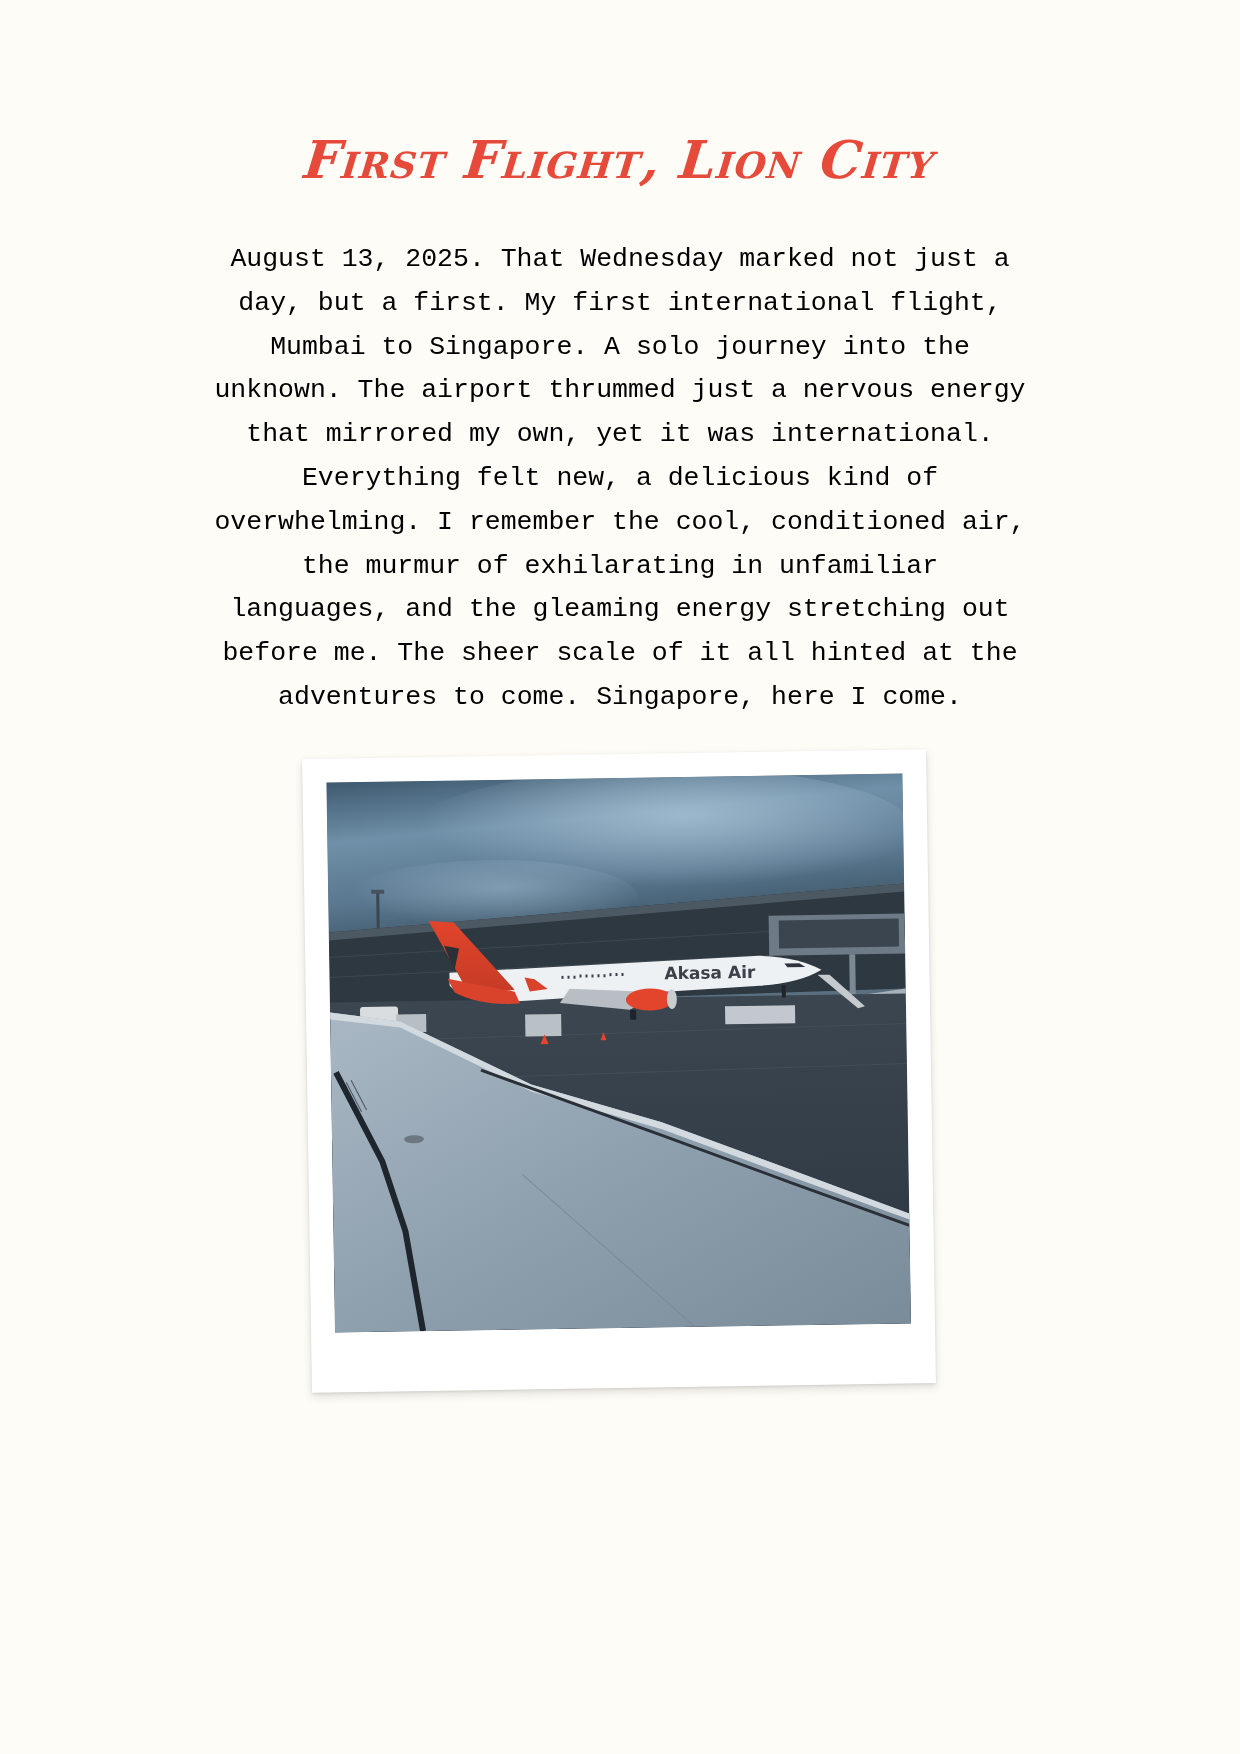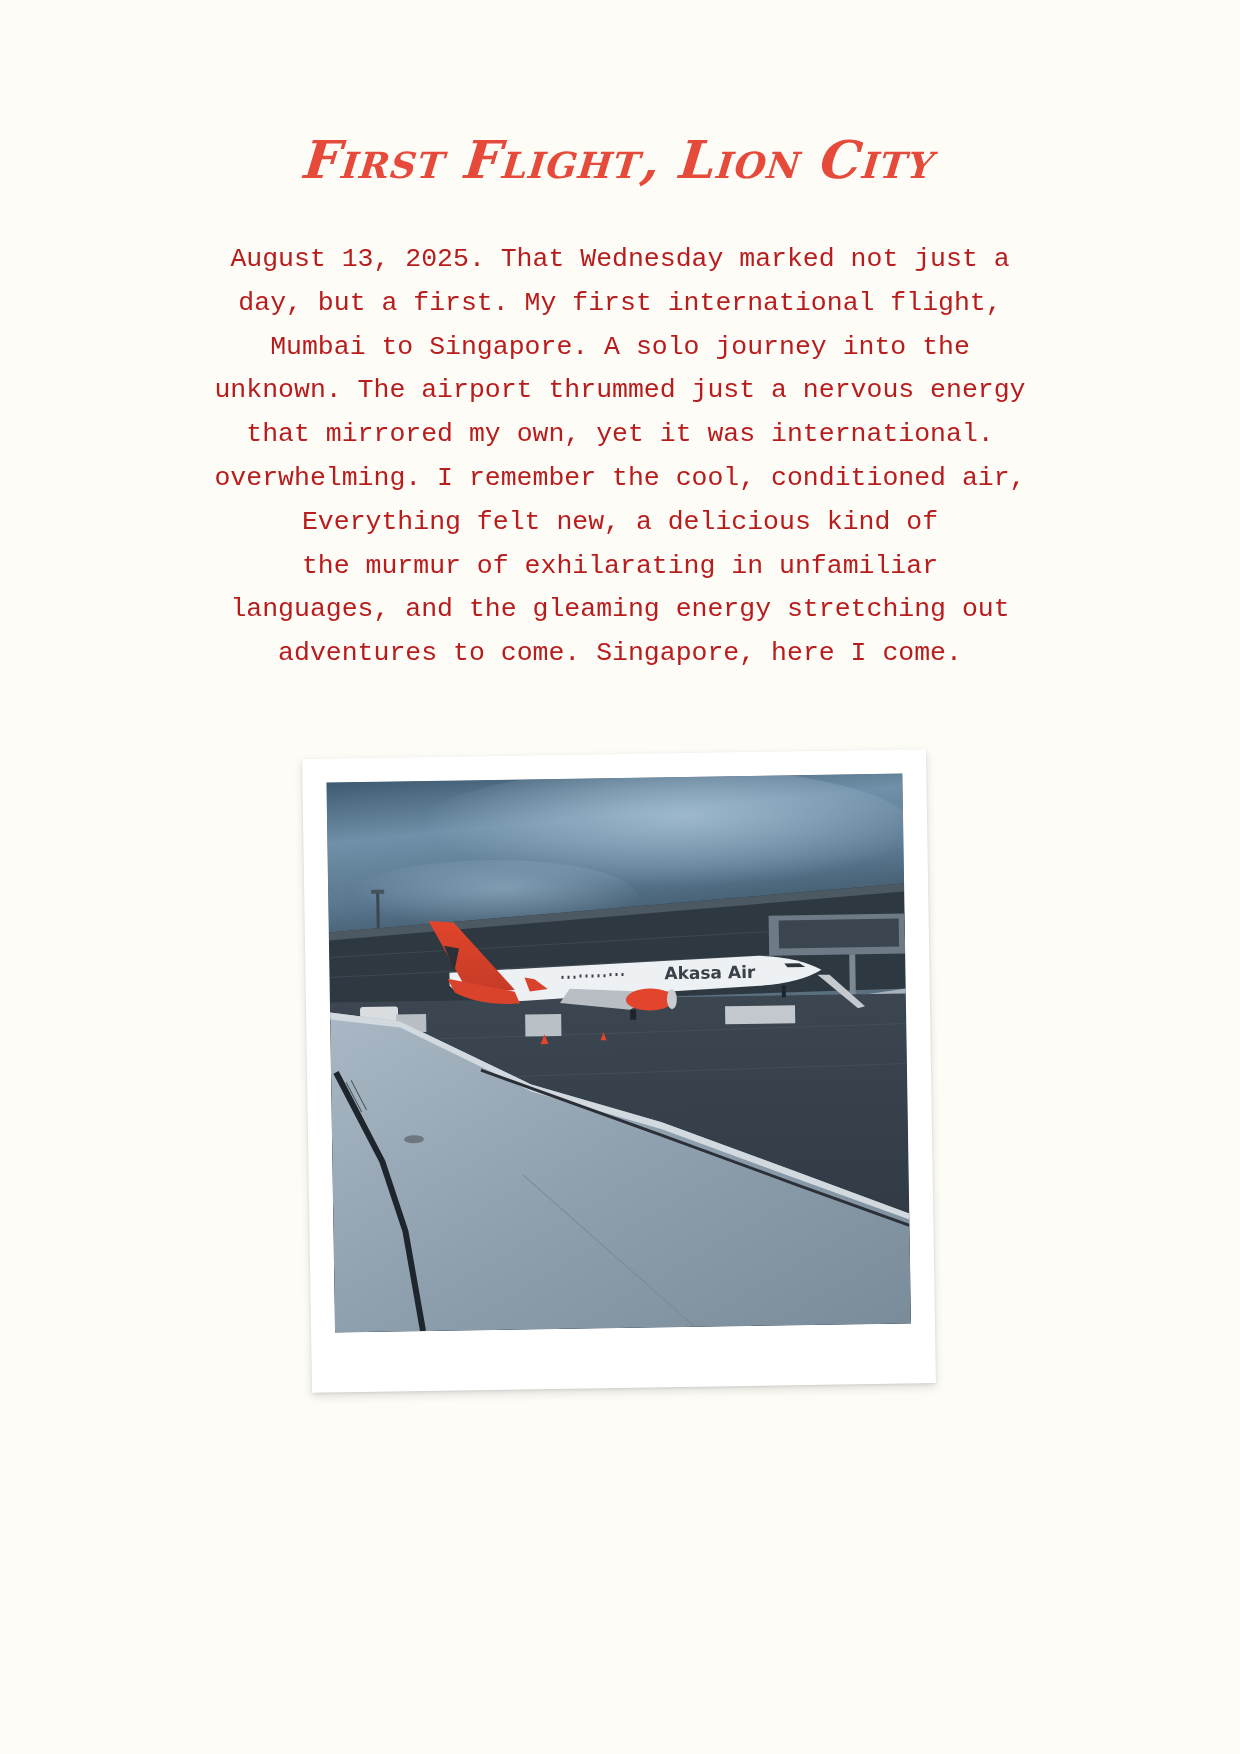--- a/index.html
+++ b/index.html
@@ -39,7 +39,7 @@
     font-family: "Liberation Mono", "DejaVu Sans Mono", monospace;
     font-size: 26.5px;
     line-height: 43.8px;
-    color: #b91c1c;
+    color: #000000;
     margin: 0;
   }
   .body-text span { display: block; white-space: pre; }

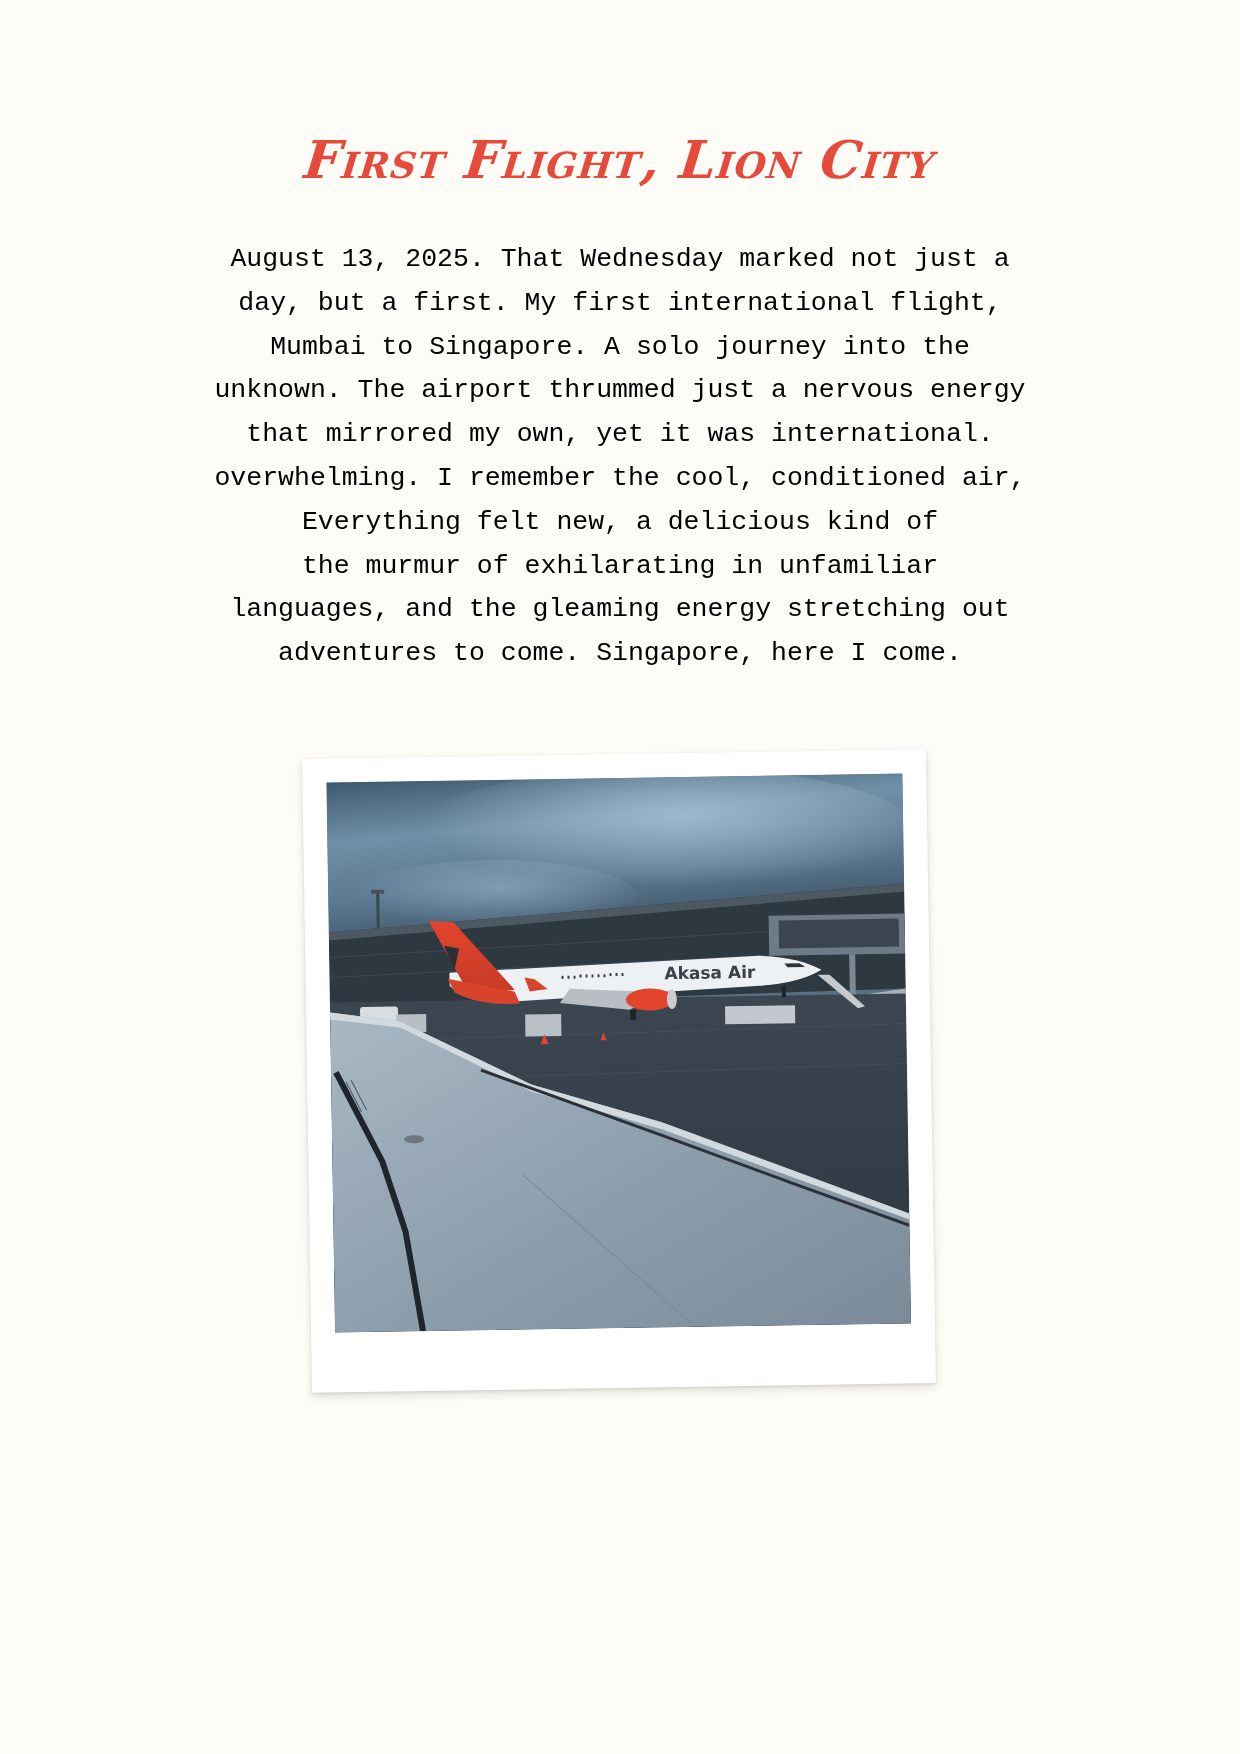--- a/index.html
+++ b/index.html
@@ -77,8 +77,8 @@
   <span>Mumbai to Singapore. A solo journey into the</span>
   <span>unknown. The airport thrummed just a nervous energy</span>
   <span>that mirrored my own, yet it was international.</span>
+  <span>Everything felt new, a delicious kind of</span>
   <span>overwhelming. I remember the cool, conditioned air,</span>
-  <span>Everything felt new, a delicious kind of</span>
   <span>the murmur of exhilarating in unfamiliar</span>
   <span>languages, and the gleaming energy stretching out</span>
   <span>adventures to come. Singapore, here I come.</span>

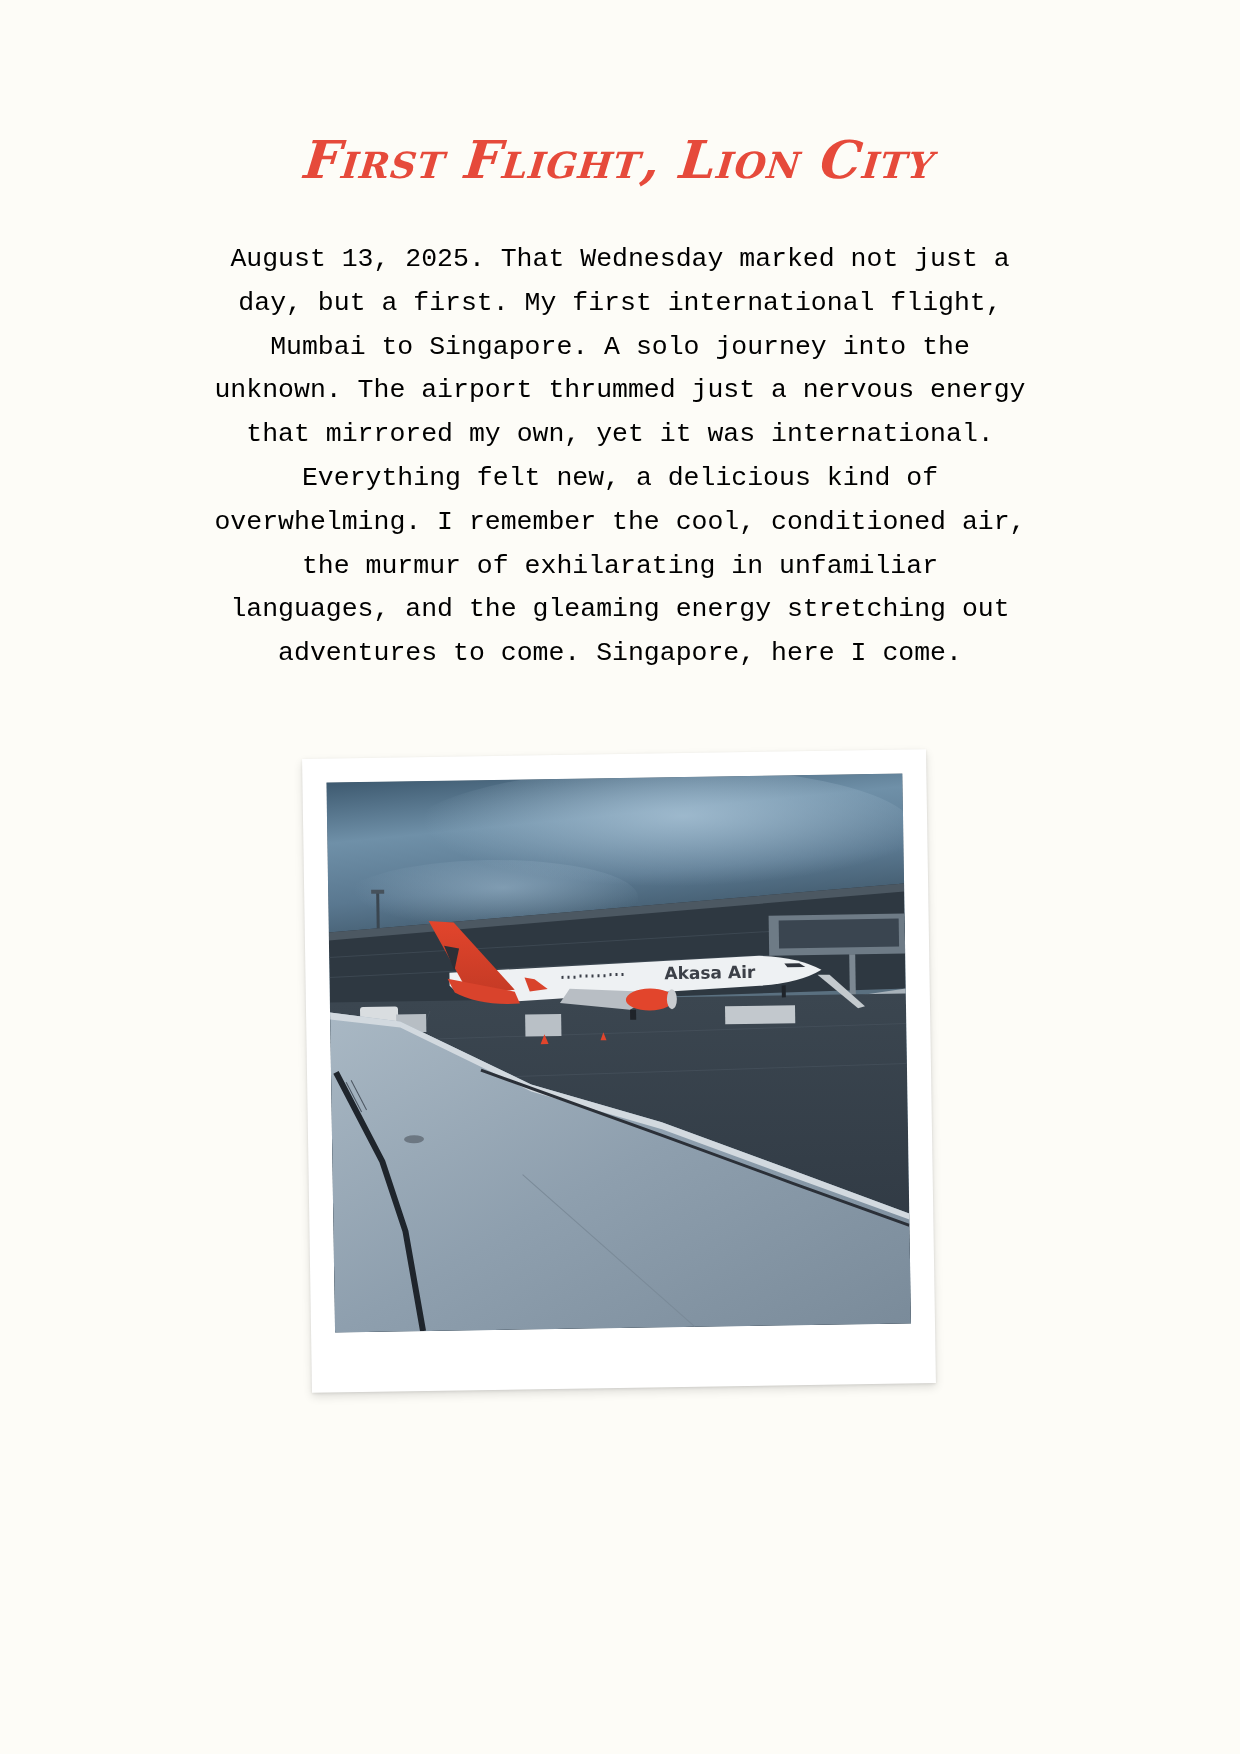--- a/index.html
+++ b/index.html
@@ -81,6 +81,7 @@
   <span>overwhelming. I remember the cool, conditioned air,</span>
   <span>the murmur of exhilarating in unfamiliar</span>
   <span>languages, and the gleaming energy stretching out</span>
+  <span>before me. The sheer scale of it all hinted at the</span>
   <span>adventures to come. Singapore, here I come.</span>
 </div>
 

